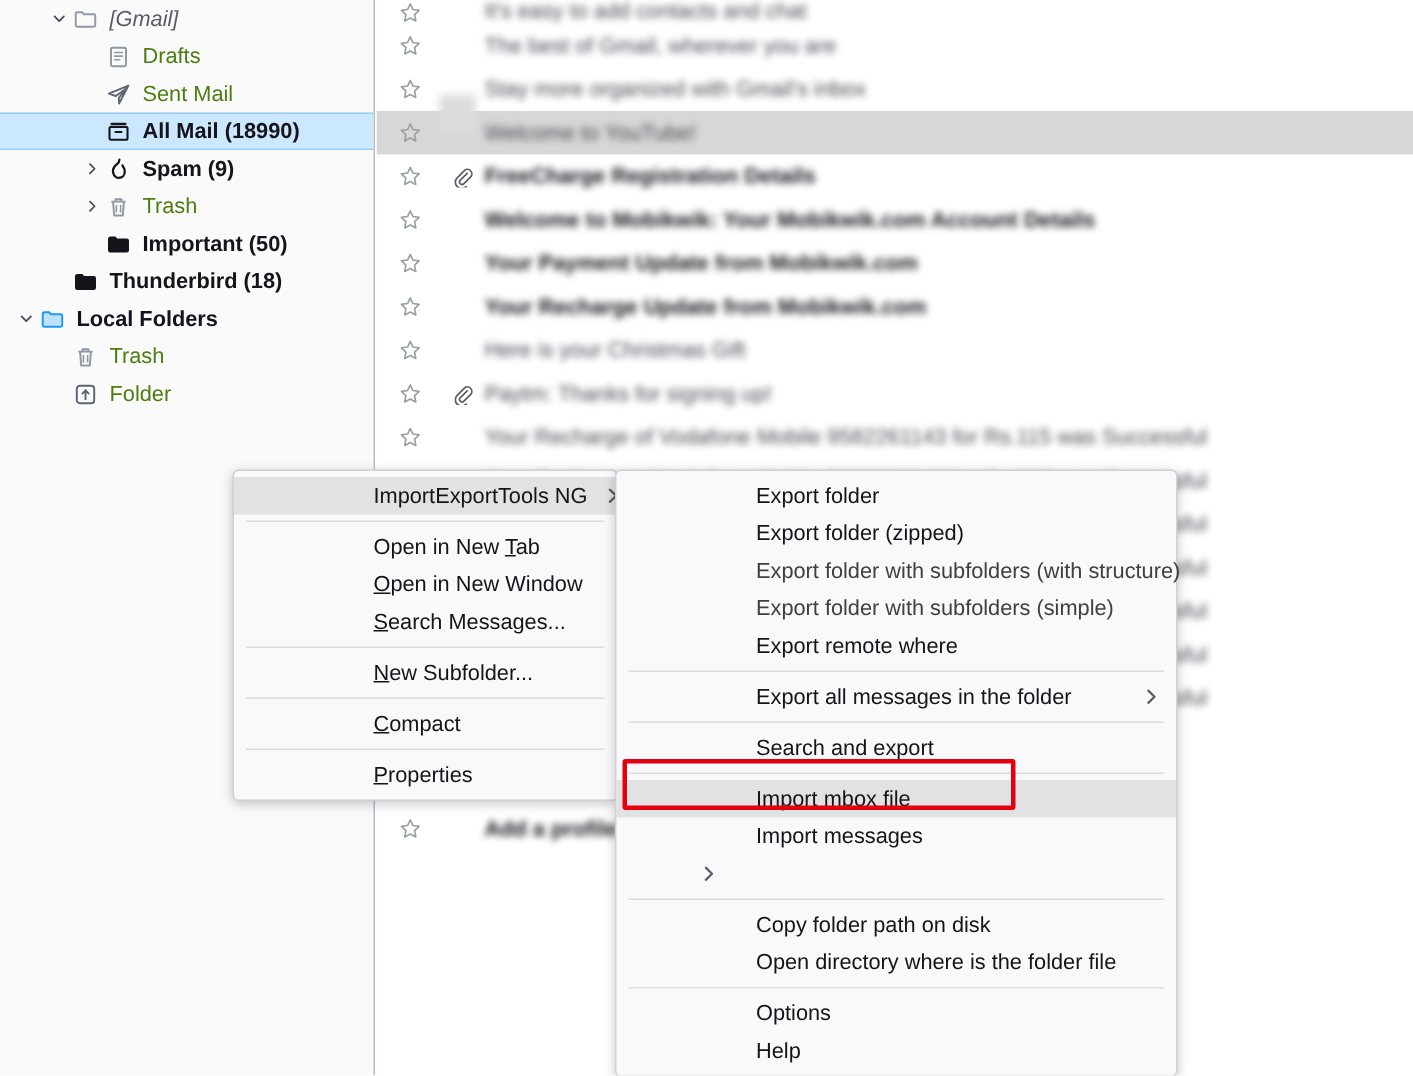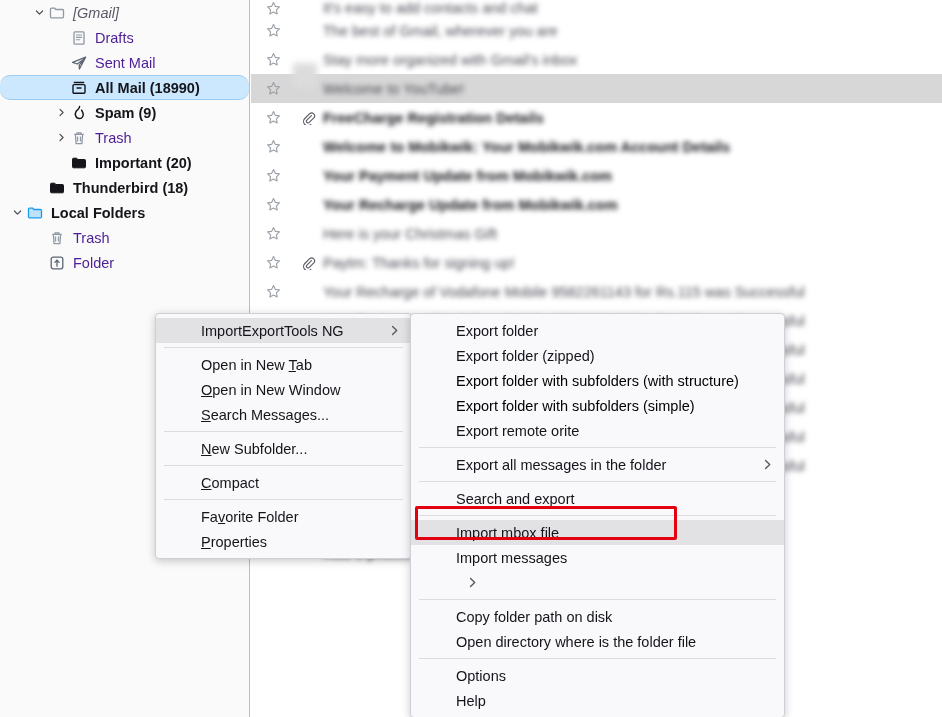--- a/index.html
+++ b/index.html
@@ -58,7 +58,7 @@
   .flabel { padding-left: 5px; }
   .flabel.bold { font-weight: bold; }
   .flabel.italic { font-style: italic; color: #5b5b66; }
-  .flabel.dim { color: #4c1d95; }
+  .flabel.dim { color: #4d7c0f; }
 
   
   #message-pane {

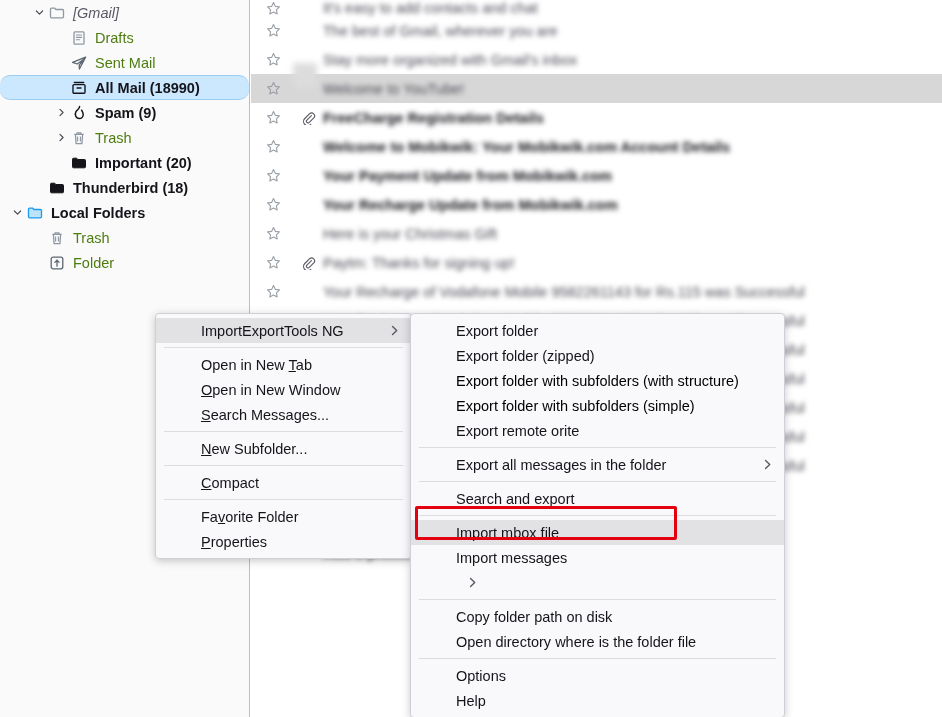--- a/index.html
+++ b/index.html
@@ -40,7 +40,6 @@
     border-top: 1px solid #9ccdf0;
     border-bottom: 1px solid #9ccdf0;
     width: 249px;
-    border-radius: 10px;
   }
   .twisty {
     width: 14px; flex: 0 0 14px;

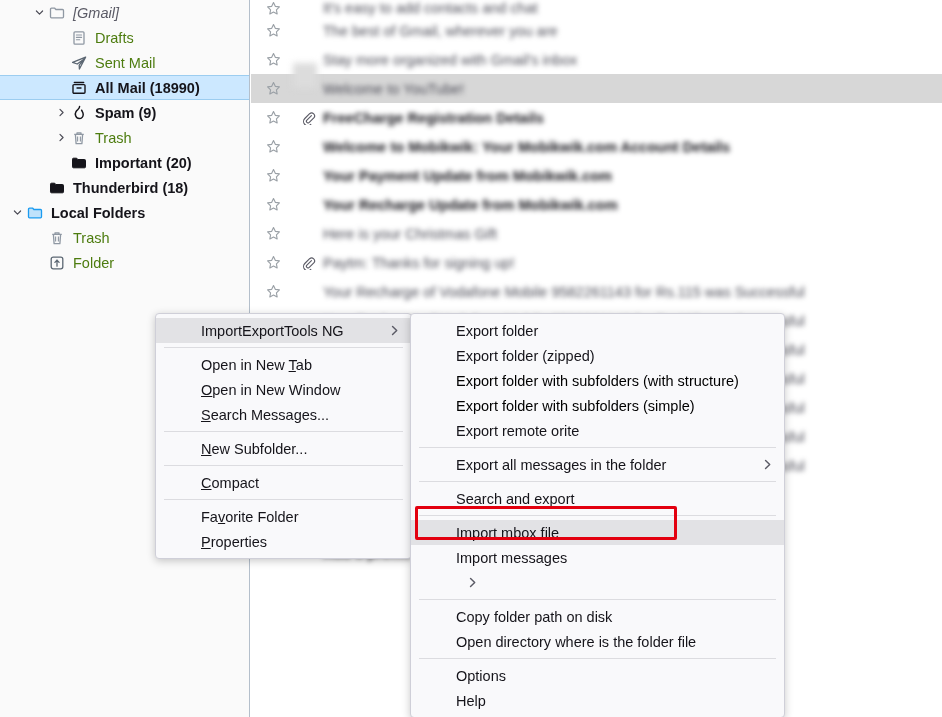--- a/index.html
+++ b/index.html
@@ -246,7 +246,7 @@
             <path d="M1.5 4.2a1 1 0 0 1 1-1h3.2l1.2 1.3h6.6a1 1 0 0 1 1 1v6.3a1 1 0 0 1-1 1H2.5a1 1 0 0 1-1-1z" fill="#15141a" stroke="#15141a" stroke-width="1"></path>
           </svg>
         </span>
-        <span class="flabel bold">Important (20)</span>
+        <span class="flabel bold">Important (50)</span>
       </div>
       <div class="folder-row">
         <span style="flex: 0 0 auto; width: 32px;"></span>

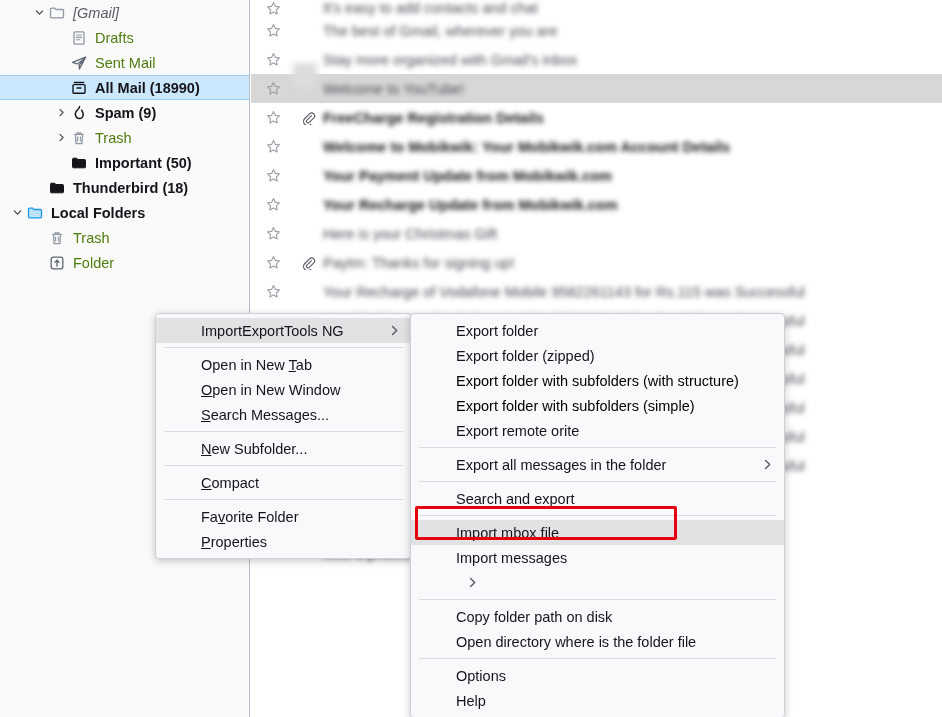--- a/index.html
+++ b/index.html
@@ -131,7 +131,7 @@
   }
   .menu-item.hover { background: #e2e2e5; }
   .menu-item.disabled { color: #000000; }
-  .menu-item .label { flex: 1 1 auto; }
+  .menu-item .label { flex: 1 1 auto; margin-left: 48px; }
   .menu-item .chev {
     flex: 0 0 auto;
     margin-left: 10px;

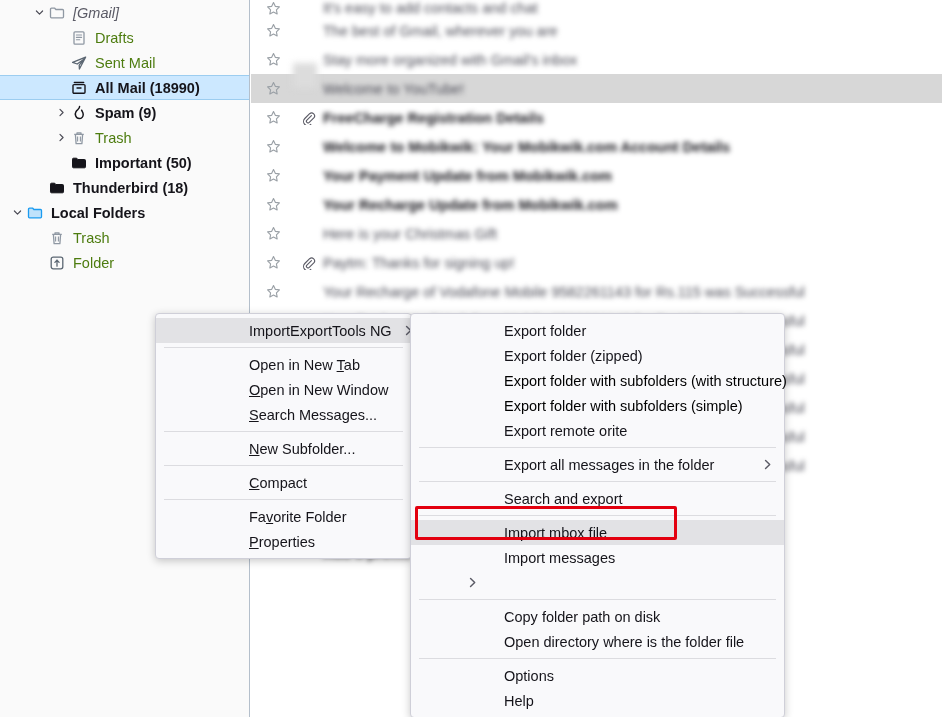--- a/index.html
+++ b/index.html
@@ -130,7 +130,7 @@
     cursor: default;
   }
   .menu-item.hover { background: #e2e2e5; }
-  .menu-item.disabled { color: #000000; }
+  .menu-item.disabled { color: #404040; }
   .menu-item .label { flex: 1 1 auto; margin-left: 48px; }
   .menu-item .chev {
     flex: 0 0 auto;

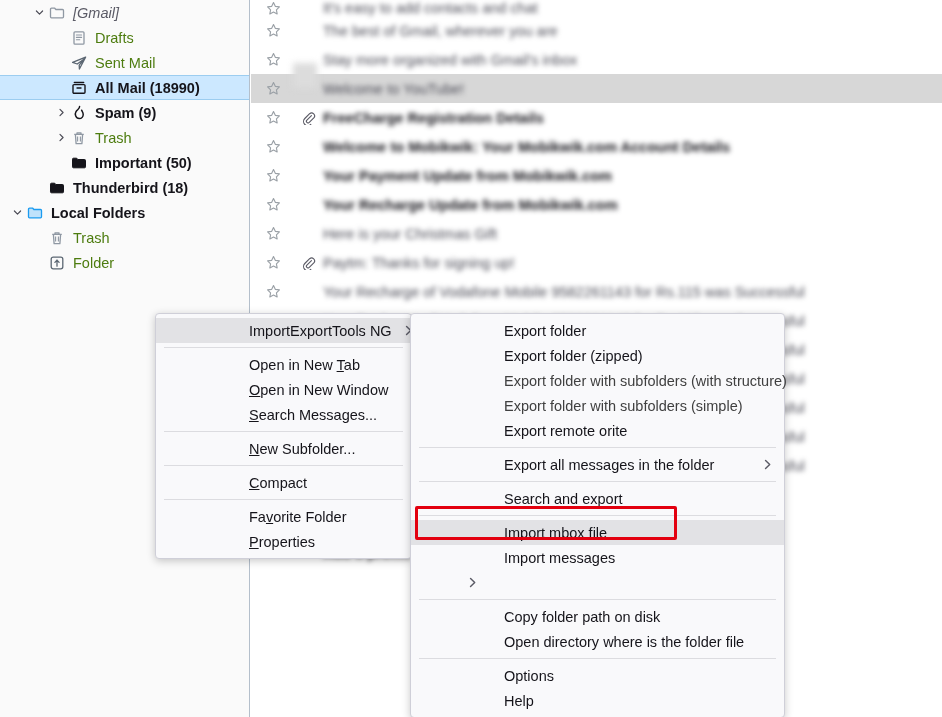--- a/index.html
+++ b/index.html
@@ -546,7 +546,7 @@
         <span class="label">Export folder with subfolders (simple)</span>
       </div>
       <div class="menu-item">
-        <span class="label">Export remote orite</span>
+        <span class="label">Export remote where</span>
       </div>
       <div class="menu-sep"></div>
       <div class="menu-item">

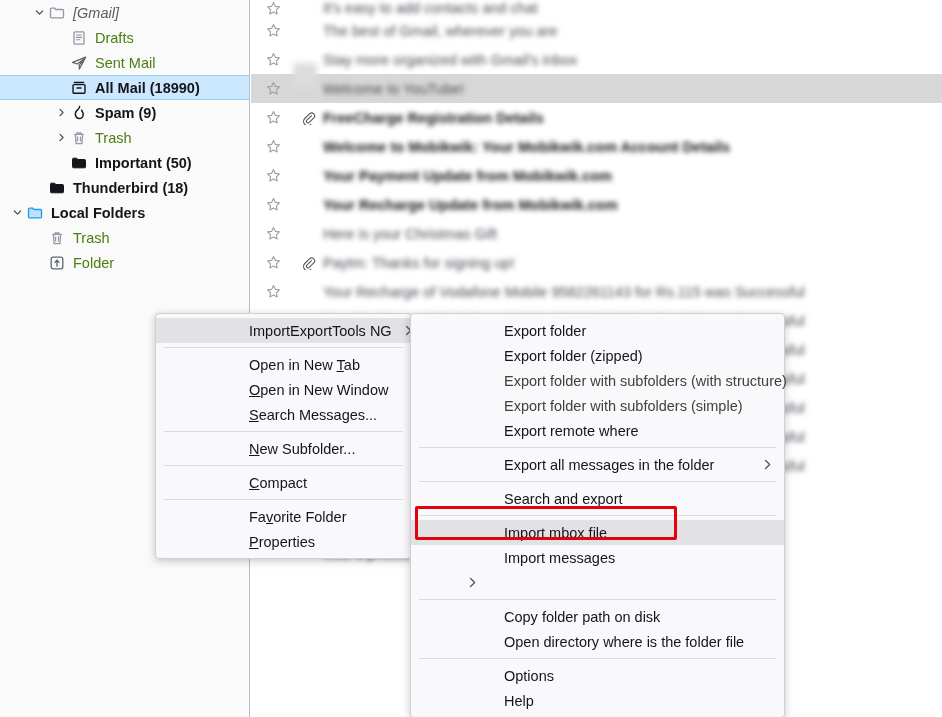--- a/index.html
+++ b/index.html
@@ -525,9 +525,6 @@
       </div>
       <div class="menu-sep"></div>
       <div class="menu-item">
-        <span class="label">Fa<u>v</u>orite Folder</span>
-      </div>
-      <div class="menu-item">
         <span class="label"><u>P</u>roperties</span>
       </div>
     </div>

